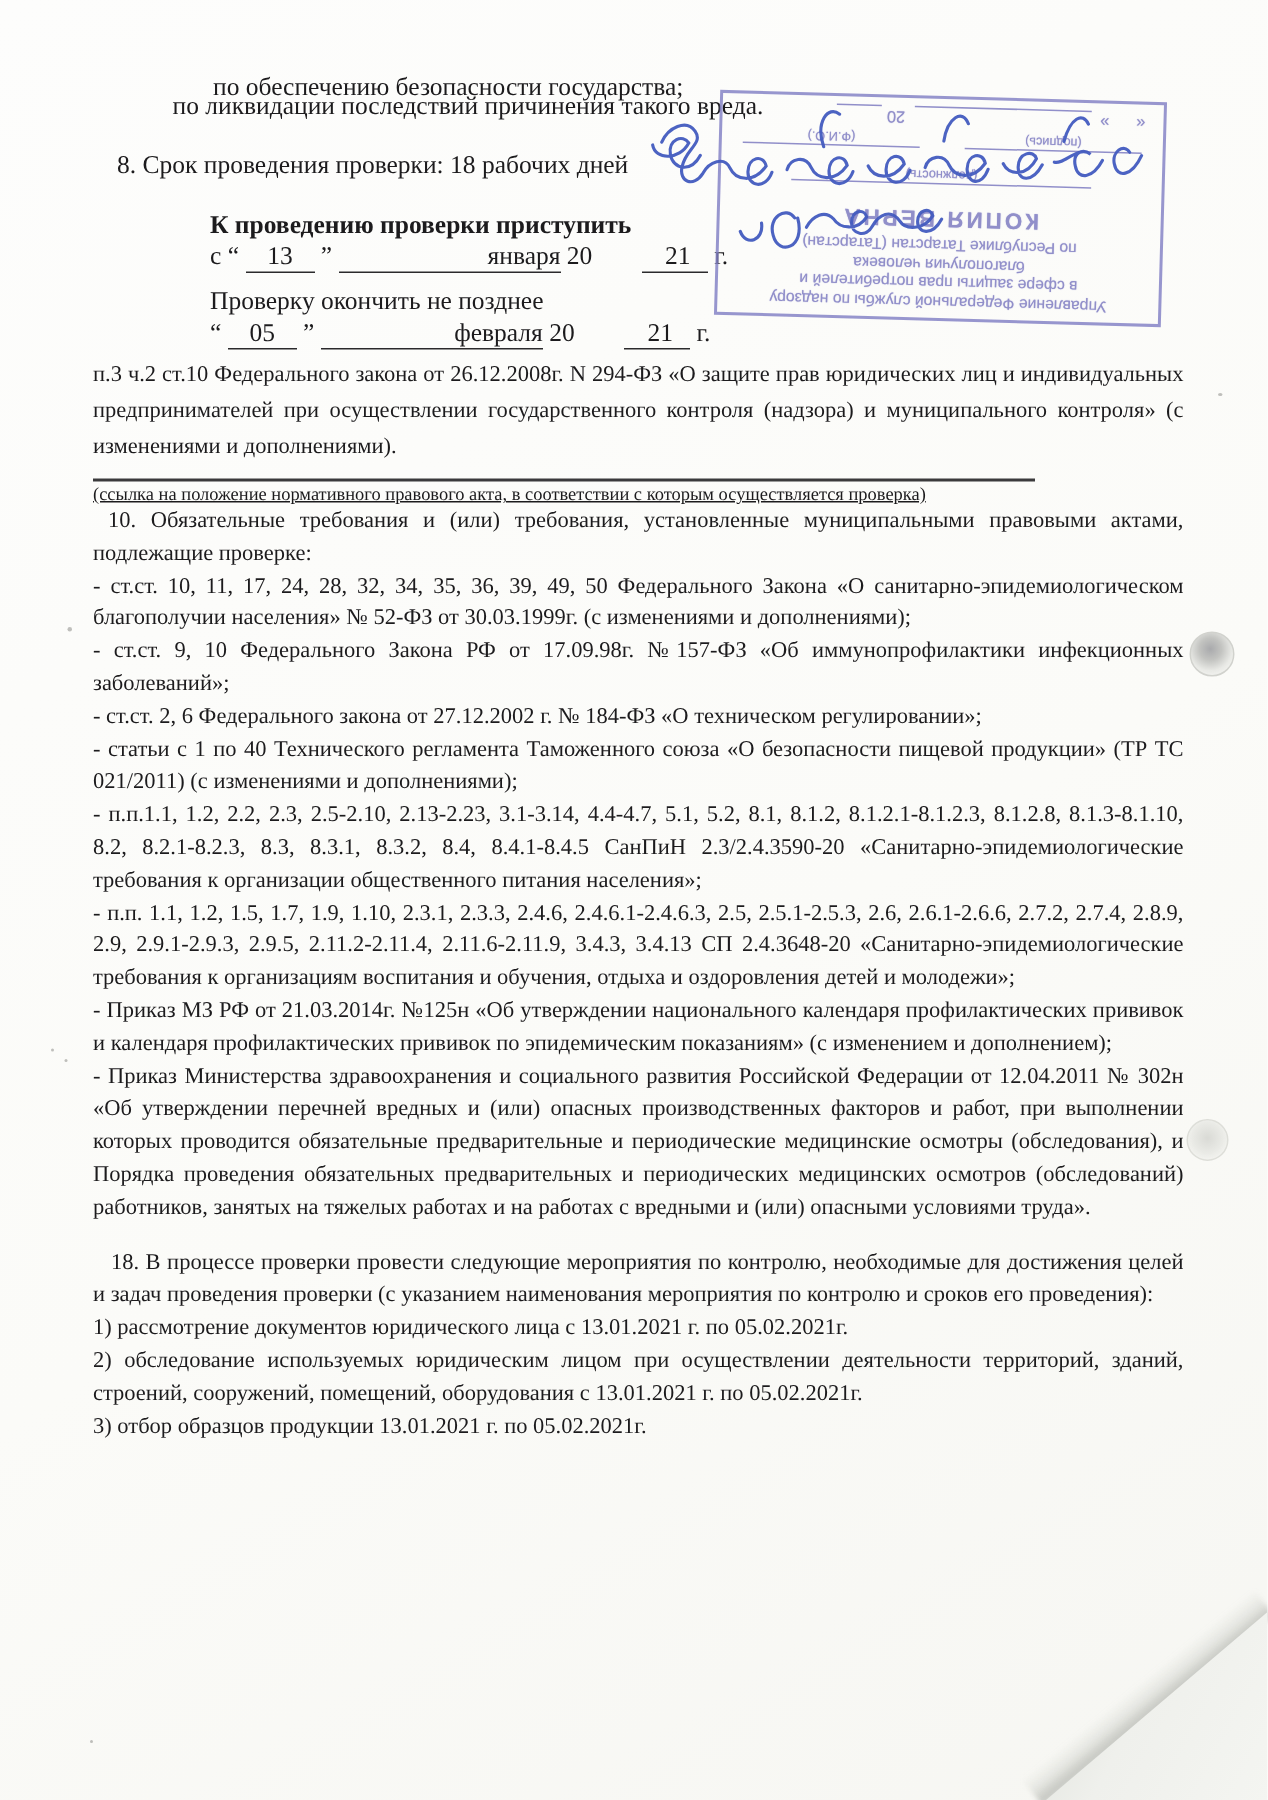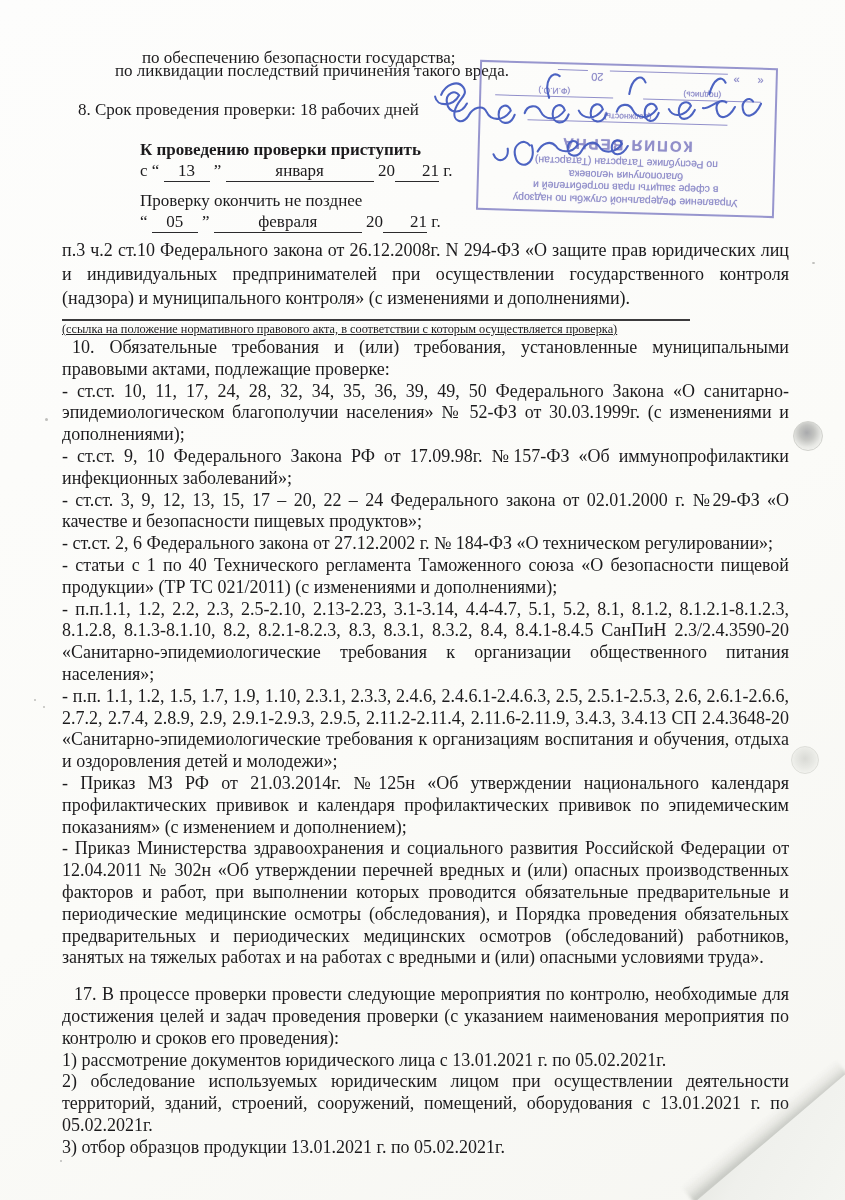--- a/index.html
+++ b/index.html
@@ -20,7 +20,7 @@
   
   .datefield{display:inline-block;text-align:center;border-bottom:1.6px solid #2b2a2c;}
   .d-day{width:46px;}
-  .d-month{width:148px;}
+  .d-month{width:148px;text-align:right;}
   .d-year{width:40px;text-align:right;padding-left:4px;}
   .dateline{font-size:17px;white-space:nowrap;}
   

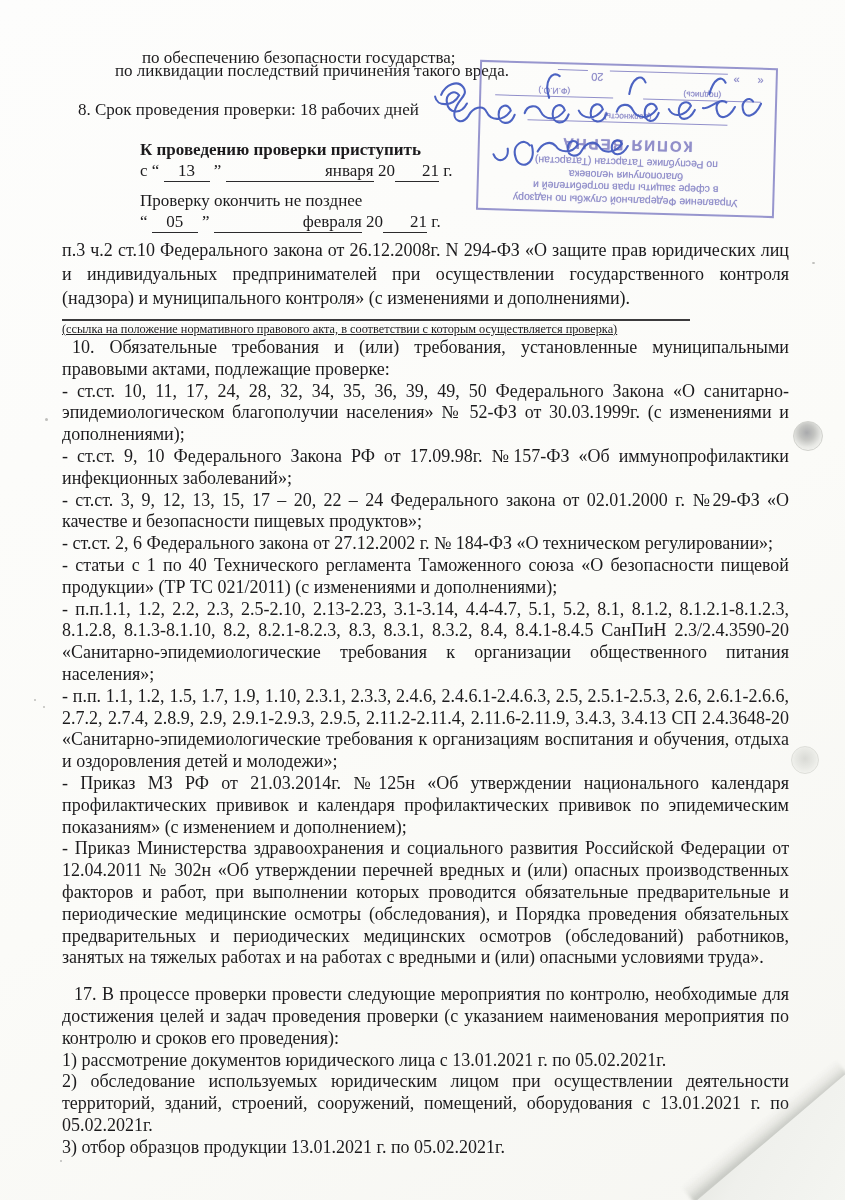--- a/index.html
+++ b/index.html
@@ -21,7 +21,7 @@
   .datefield{display:inline-block;text-align:center;border-bottom:1.6px solid #2b2a2c;}
   .d-day{width:46px;}
   .d-month{width:148px;text-align:right;}
-  .d-year{width:40px;text-align:right;padding-left:4px;}
+  .d-year{width:40px;text-align:center;padding-left:4px;margin-left:33px;}
   .dateline{font-size:17px;white-space:nowrap;}
   
   .stamp{

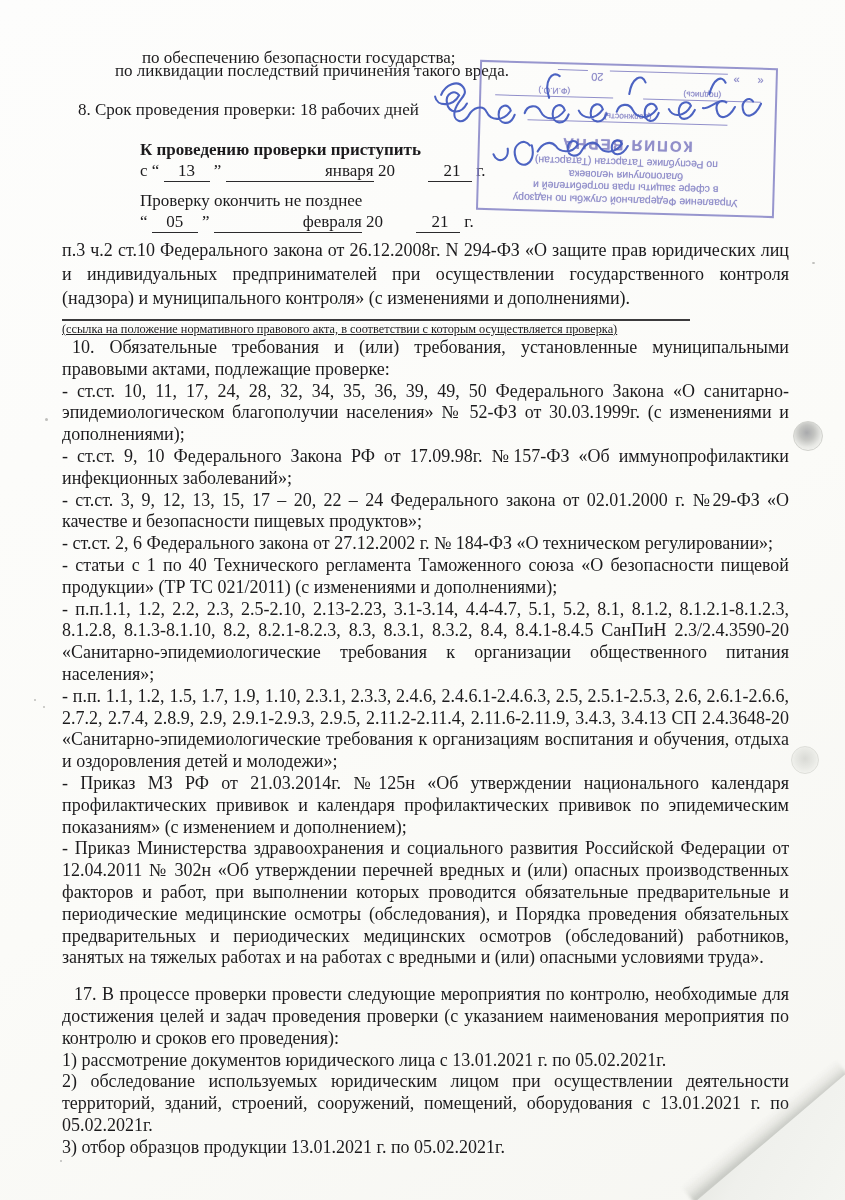--- a/index.html
+++ b/index.html
@@ -12,7 +12,7 @@
   .toplines{font-size:17px;line-height:23px;}
   .flow{left:62px;top:238px;width:727px;}
   .flow p{margin:0;}
-  .just{text-align:justify;line-height:21.8px;font-size:18px;}
+  .just{text-align:justify;line-height:21.8px;font-size:15px;}
   .sec-head{font-size:16.5px;line-height:23px;text-indent:10px;}
   .divider{border:none;border-top:2px solid #3b3a3c;width:628px;margin:9px 0 1px 0;}
   .caption{font-size:12.3px;text-align:left;line-height:15px;margin:0 0 7px 0;text-decoration:underline;}

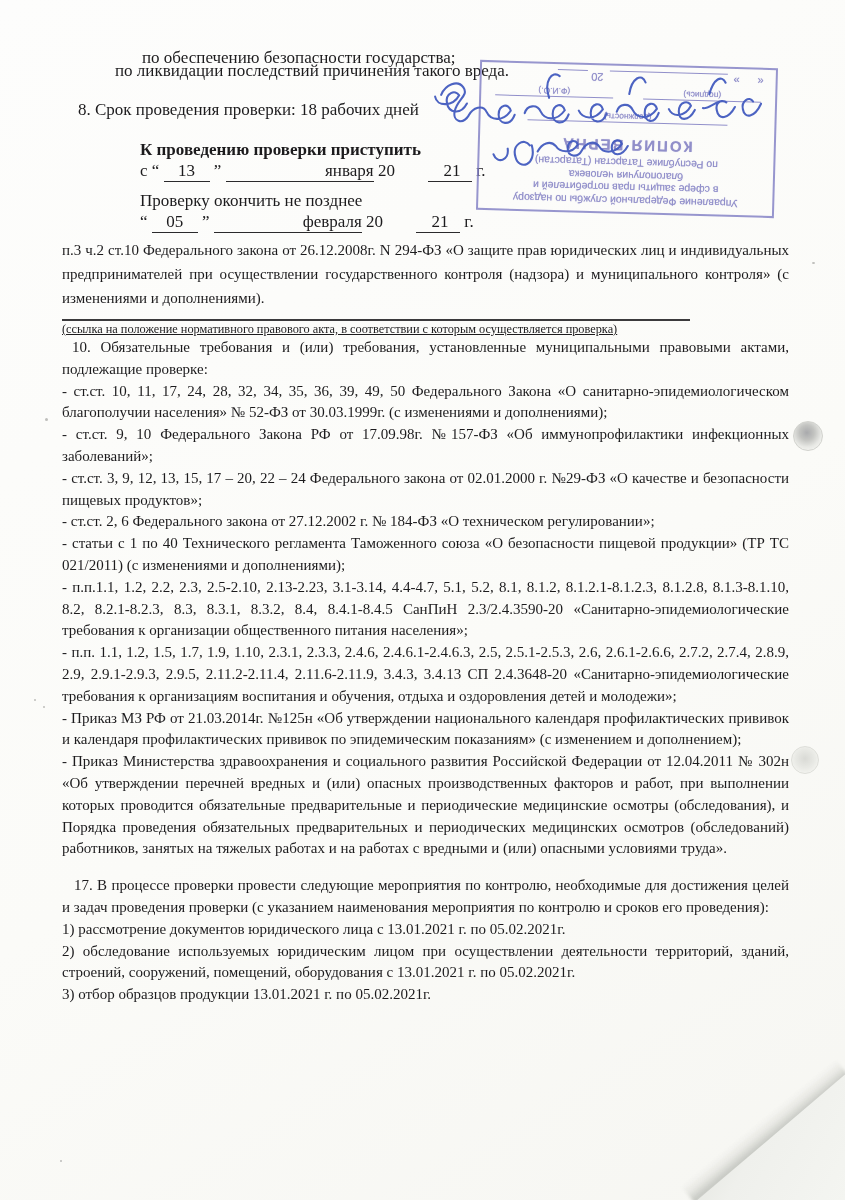--- a/index.html
+++ b/index.html
@@ -138,7 +138,6 @@
     <p class="just" style="text-indent:10px;">10. Обязательные требования и (или) требования, установленные муниципальными правовыми актами, подлежащие проверке:</p>
     <p class="just">- ст.ст. 10, 11, 17, 24, 28, 32, 34, 35, 36, 39, 49, 50 Федерального Закона «О санитарно-эпидемиологическом благополучии населения» № 52-ФЗ от 30.03.1999г. (с изменениями и дополнениями);</p>
     <p class="just">- ст.ст. 9, 10 Федерального Закона РФ от 17.09.98г. №157-ФЗ «Об иммунопрофилактики инфекционных заболеваний»;</p>
-    <p class="just">- ст.ст. 3, 9, 12, 13, 15, 17 – 20, 22 – 24 Федерального закона от 02.01.2000 г. №29-ФЗ «О качестве и безопасности пищевых продуктов»;</p>
     <p class="just">- ст.ст. 2, 6 Федерального закона от 27.12.2002 г. № 184-ФЗ «О техническом регулировании»;</p>
     <p class="just">- статьи с 1 по 40 Технического регламента Таможенного союза «О безопасности пищевой продукции» (ТР ТС 021/2011) (с изменениями и дополнениями);</p>
     <p class="just">- п.п.1.1, 1.2, 2.2, 2.3, 2.5-2.10, 2.13-2.23, 3.1-3.14, 4.4-4.7, 5.1, 5.2, 8.1, 8.1.2, 8.1.2.1-8.1.2.3, 8.1.2.8, 8.1.3-8.1.10, 8.2, 8.2.1-8.2.3, 8.3, 8.3.1, 8.3.2, 8.4, 8.4.1-8.4.5 СанПиН 2.3/2.4.3590-20 «Санитарно-эпидемиологические требования к организации общественного питания населения»;</p>

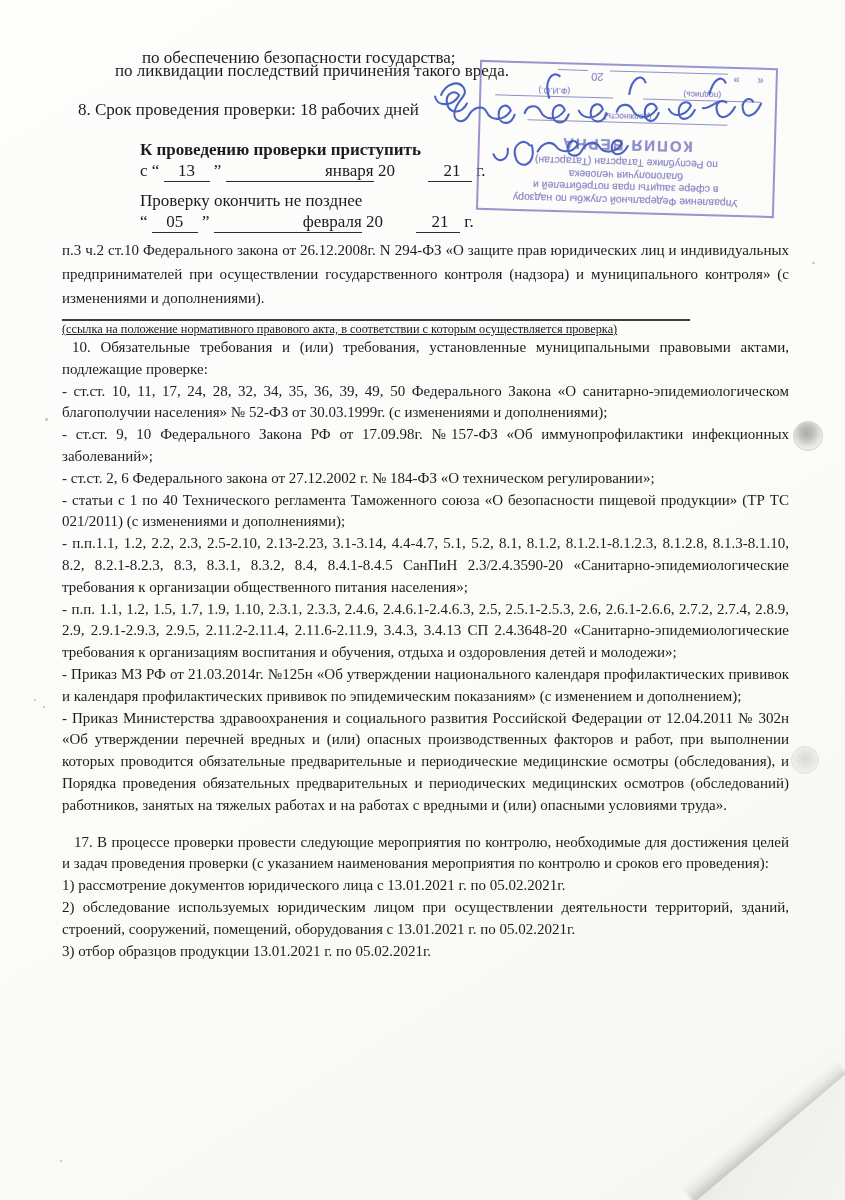--- a/index.html
+++ b/index.html
@@ -146,7 +146,7 @@
     <p class="just">- Приказ Министерства здравоохранения и социального развития Российской Федерации  от 12.04.2011 № 302н «Об утверждении перечней вредных и (или) опасных производственных факторов и работ, при выполнении которых проводится  обязательные предварительные и периодические медицинские осмотры (обследования), и Порядка проведения  обязательных предварительных и периодических медицинских осмотров (обследований) работников, занятых на тяжелых работах и на работах с вредными и (или) опасными условиями труда».</p>
 
     <div class="sec11">
-      <p class="just" style="text-indent:12px;">17.  В процессе проверки провести следующие мероприятия по контролю, необходимые для достижения целей и задач проведения проверки (с указанием наименования мероприятия по контролю и сроков его проведения):</p>
+      <p class="just" style="text-indent:12px;">18.  В процессе проверки провести следующие мероприятия по контролю, необходимые для достижения целей и задач проведения проверки (с указанием наименования мероприятия по контролю и сроков его проведения):</p>
       <p class="just">1) рассмотрение документов юридического лица с 13.01.2021 г. по 05.02.2021г.</p>
       <p class="just">2)  обследование используемых юридическим лицом при осуществлении деятельности территорий, зданий, строений, сооружений, помещений, оборудования с 13.01.2021 г. по 05.02.2021г.</p>
       <p class="just">3) отбор образцов продукции 13.01.2021 г. по 05.02.2021г.</p>

